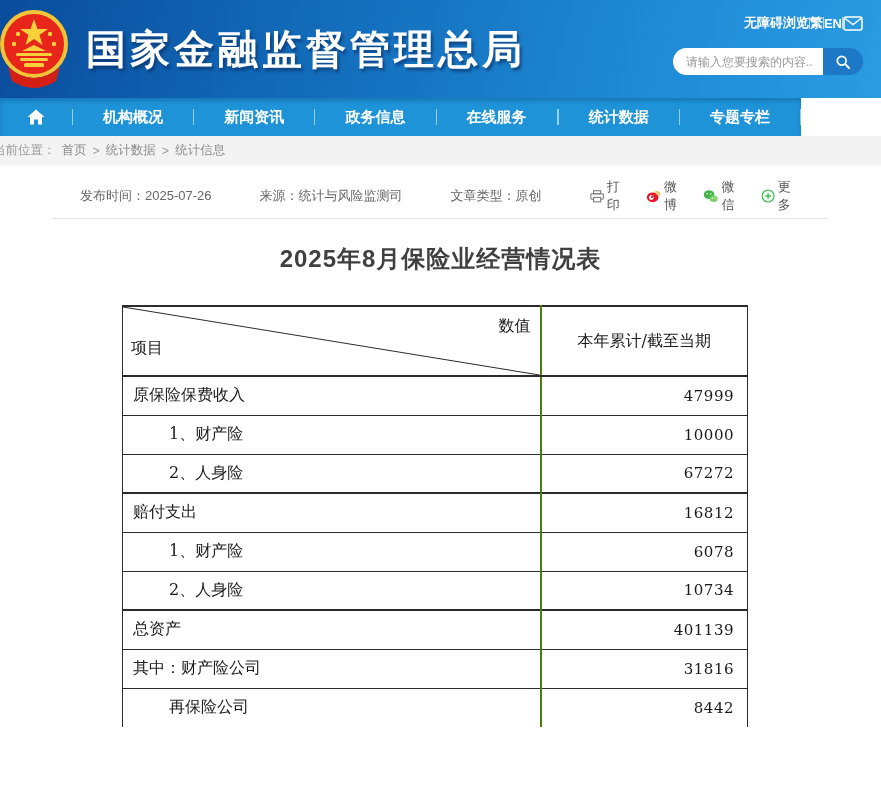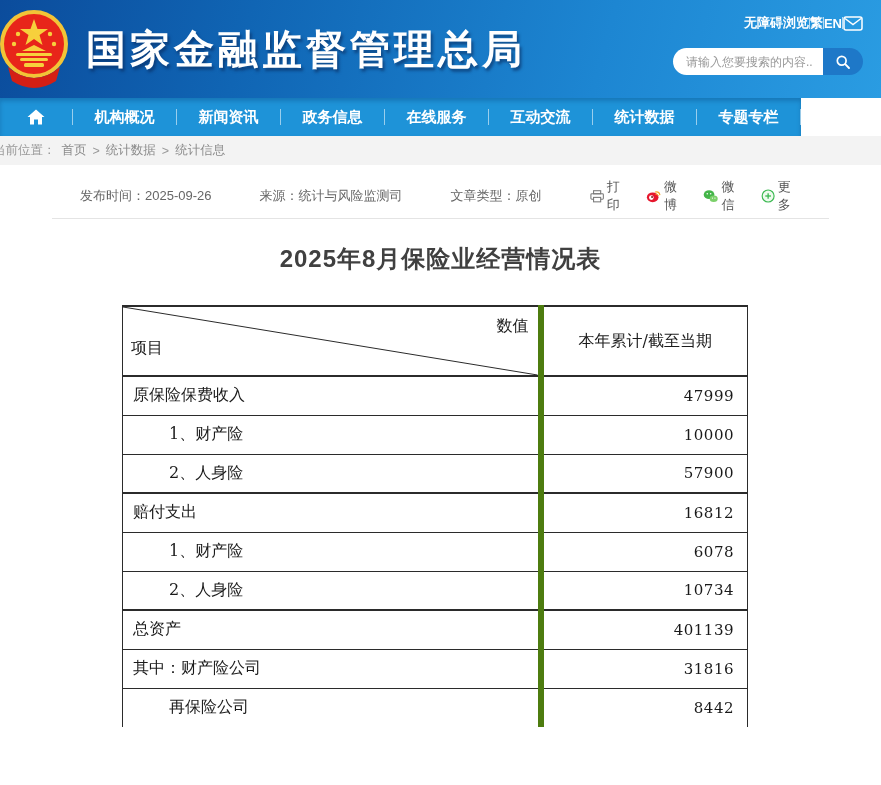--- a/index.html
+++ b/index.html
@@ -135,7 +135,6 @@
   <div class="nav-sep"></div>
   <div class="nav-item">在线服务</div>
   <div class="nav-sep"></div>
-  <div class="nav-item">互动交流</div>
   <div class="nav-sep"></div>
   <div class="nav-item">统计数据</div>
   <div class="nav-sep"></div>

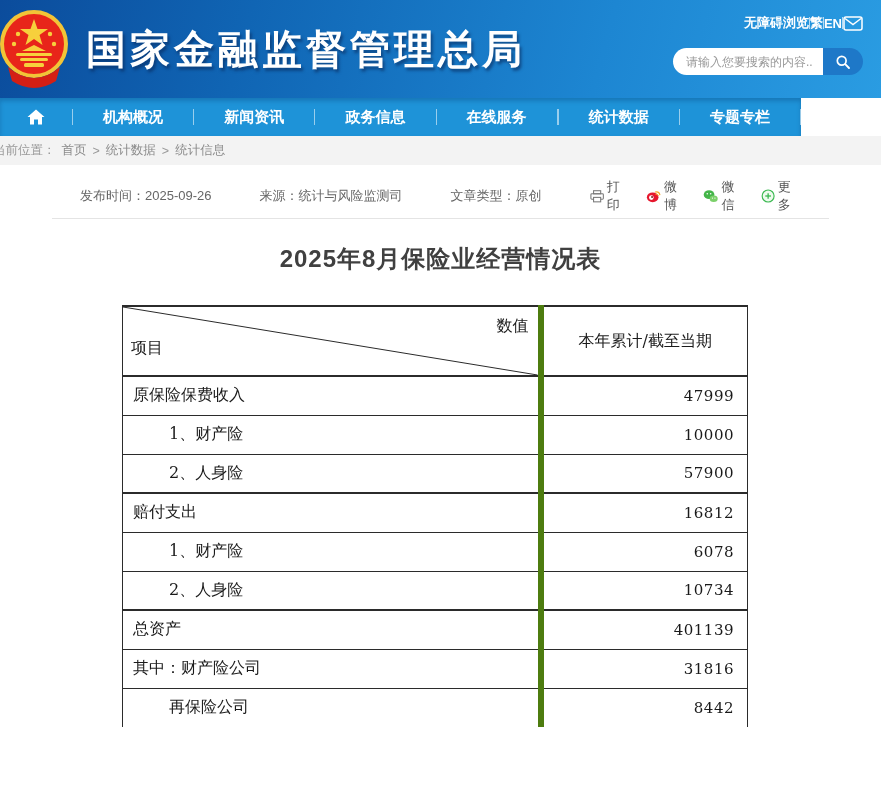--- a/index.html
+++ b/index.html
@@ -154,7 +154,7 @@
 </div>
 
 <div class="meta-row">
-  <span class="meta-item">发布时间：2025-09-26</span>
+  <span class="meta-item">发布时间：2025-07-26</span>
   <span class="meta-item">来源：统计与风险监测司</span>
   <span class="meta-item">文章类型：原创</span>
 

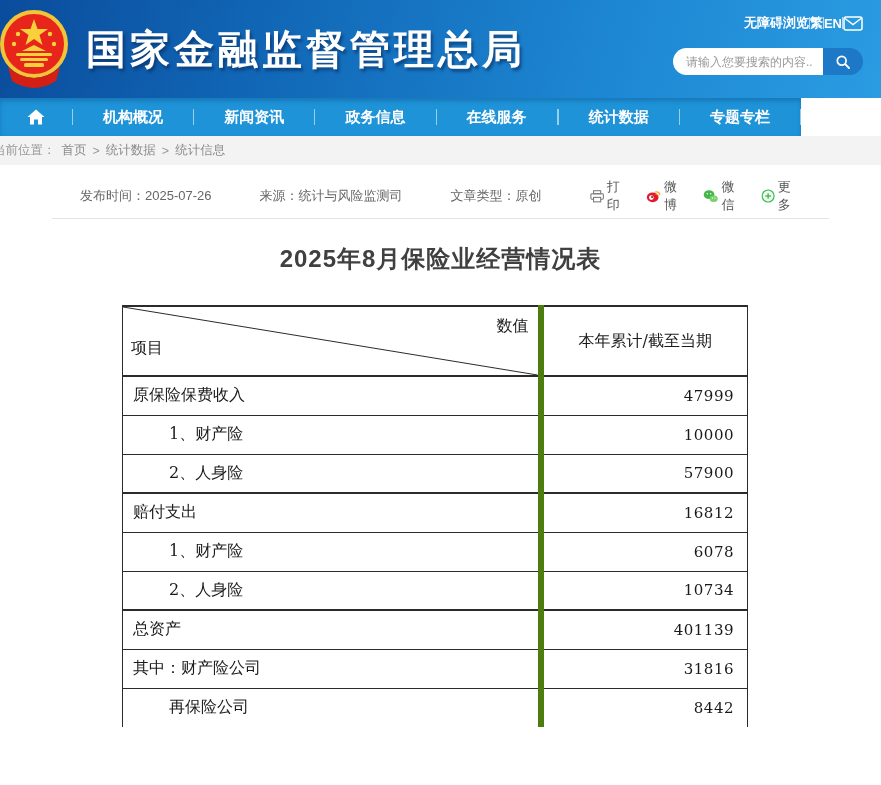--- a/index.html
+++ b/index.html
@@ -60,7 +60,7 @@
   table.stat col.c1 { width:418px; }
   table.stat col.c2 { width:207px; }
   table.stat { border-top:2px solid #2b2b2b; border-left:1px solid #2b2b2b; border-right:1px solid #2b2b2b; }
-  table.stat td, table.stat th { border-right:6px solid #4d7c0f; }
+  table.stat td, table.stat th { border-right:2px solid #4d7c0f; }
   table.stat td:last-child, table.stat th:last-child { border-right:none; }
   tr.hdr th { height:70px; font-weight:normal; border-bottom:2px solid #2b2b2b; }
   .corner-cell { position:relative; }

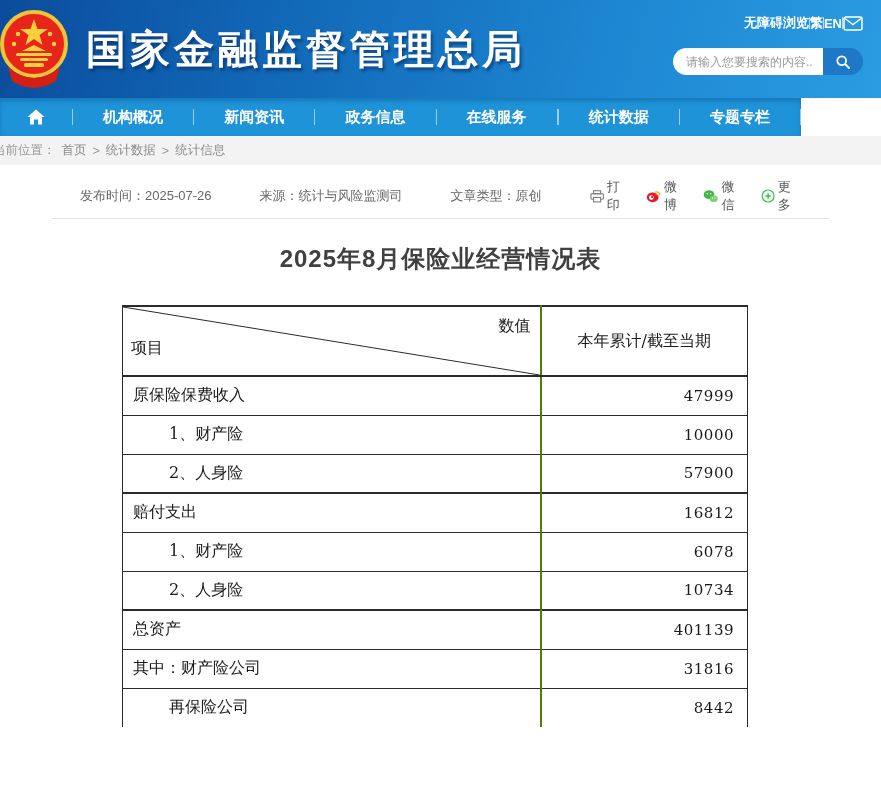--- a/index.html
+++ b/index.html
@@ -231,7 +231,7 @@
     </tr>
     <tr class="data indent-1">
       <td class="lbl">2、人身险</td>
-      <td class="val">57900</td>
+      <td class="val">67272</td>
     </tr>
     <tr class="data section">
       <td class="lbl">赔付支出</td>

